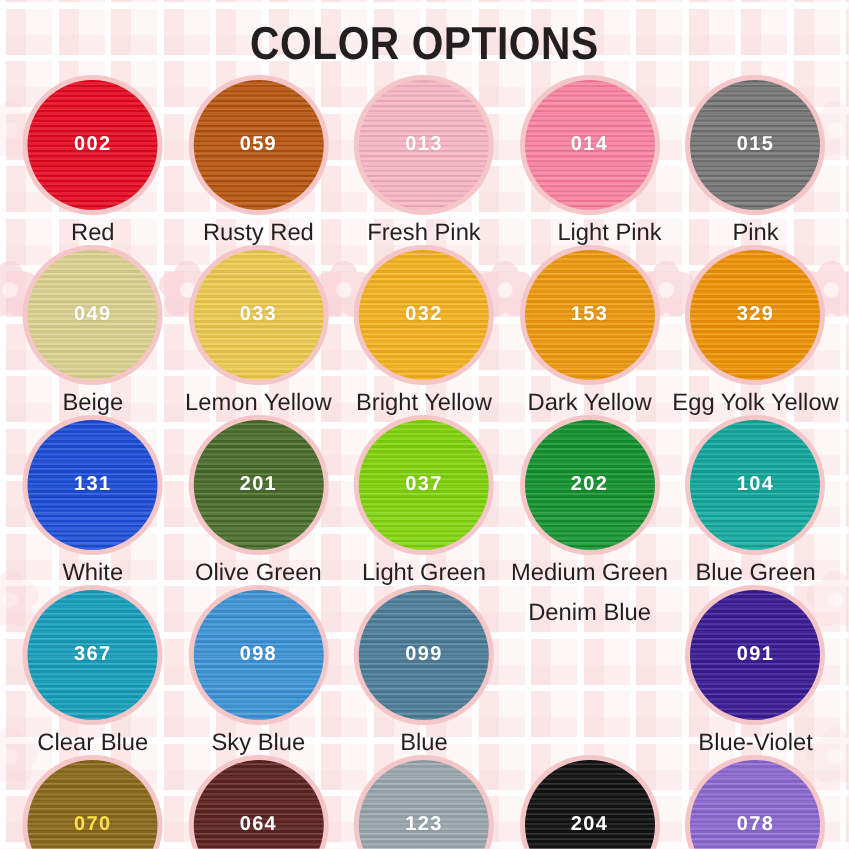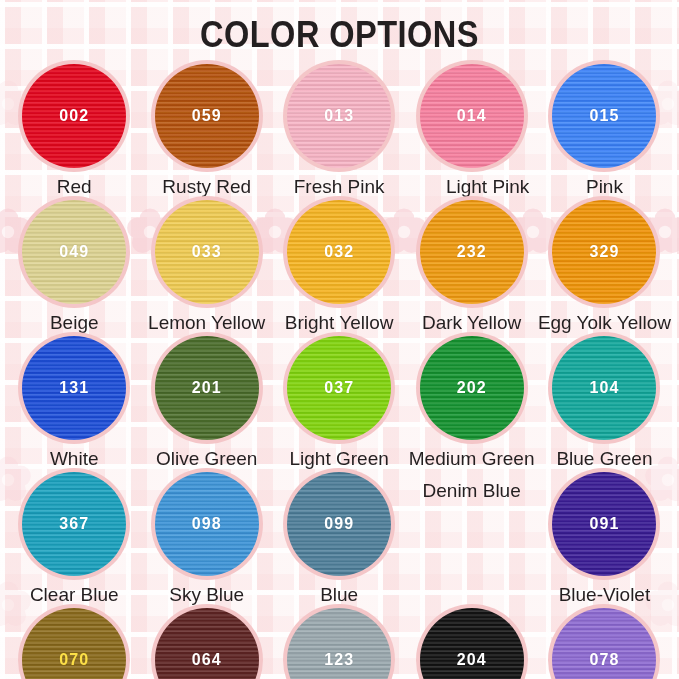--- a/index.html
+++ b/index.html
@@ -231,7 +231,7 @@
       <div class="swatch-name" style="color: rgb(35, 31, 32); margin-left: 32px;">Light Pink</div>
     </div>
     <div class="swatch-cell">
-      <div class="swatch-disc-wrap" style="background-color: #3b82f6; box-shadow: rgb(244, 198, 200) 0px 0px 0px 4px;">
+      <div class="swatch-disc-wrap" style="background-color: #737373; box-shadow: rgb(244, 198, 200) 0px 0px 0px 4px;">
         <span class="swatch-code" style="color: rgb(255, 255, 255);">015</span>
       </div>
       <div class="swatch-name" style="color: rgb(35, 31, 32);">Pink</div>

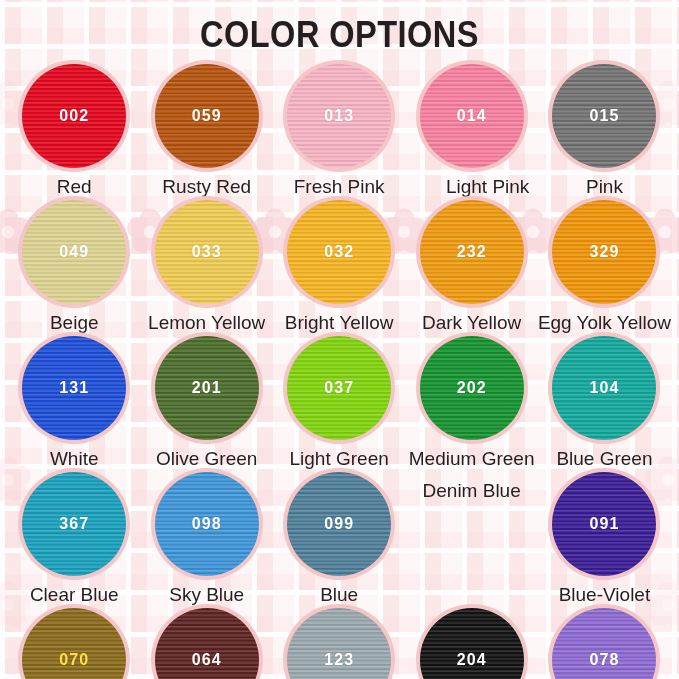--- a/index.html
+++ b/index.html
@@ -257,7 +257,7 @@
     </div>
     <div class="swatch-cell">
       <div class="swatch-disc-wrap" style="background-color: rgb(238, 154, 16); box-shadow: rgb(244, 198, 200) 0px 0px 0px 4px;">
-        <span class="swatch-code" style="color: rgb(255, 255, 255);">232</span>
+        <span class="swatch-code" style="color: rgb(255, 255, 255);">153</span>
       </div>
       <div class="swatch-name" style="color: rgb(35, 31, 32);">Dark Yellow</div>
     </div>

